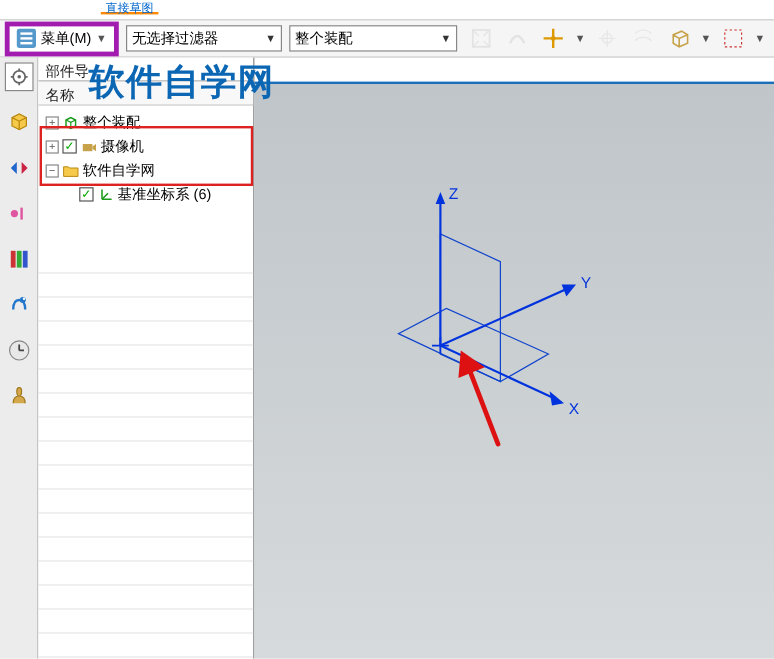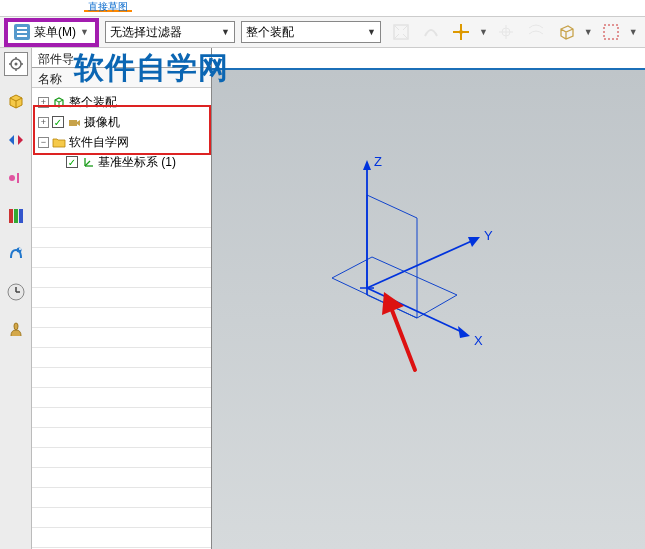--- a/index.html
+++ b/index.html
@@ -218,7 +218,7 @@
           <line x1="4" y1="11" x2="12" y2="11" stroke="#1a9b1a" stroke-width="1.3"></line>
           <line x1="4" y1="11" x2="9" y2="6" stroke="#1a9b1a" stroke-width="1.3"></line>
         </svg>
-      <span class="tree-label">基准坐标系 (1)</span>
+      <span class="tree-label">基准坐标系 (6)</span>
     </div>
   </div>
 

